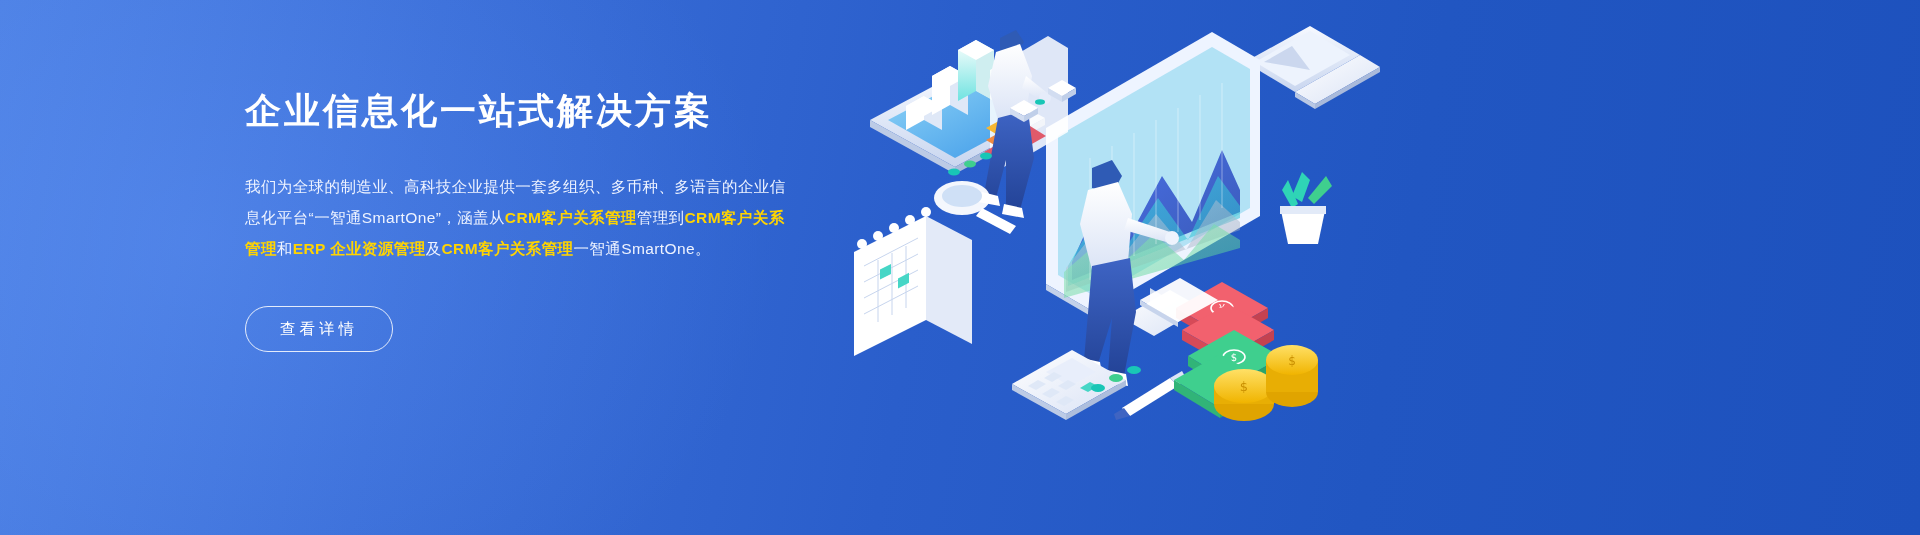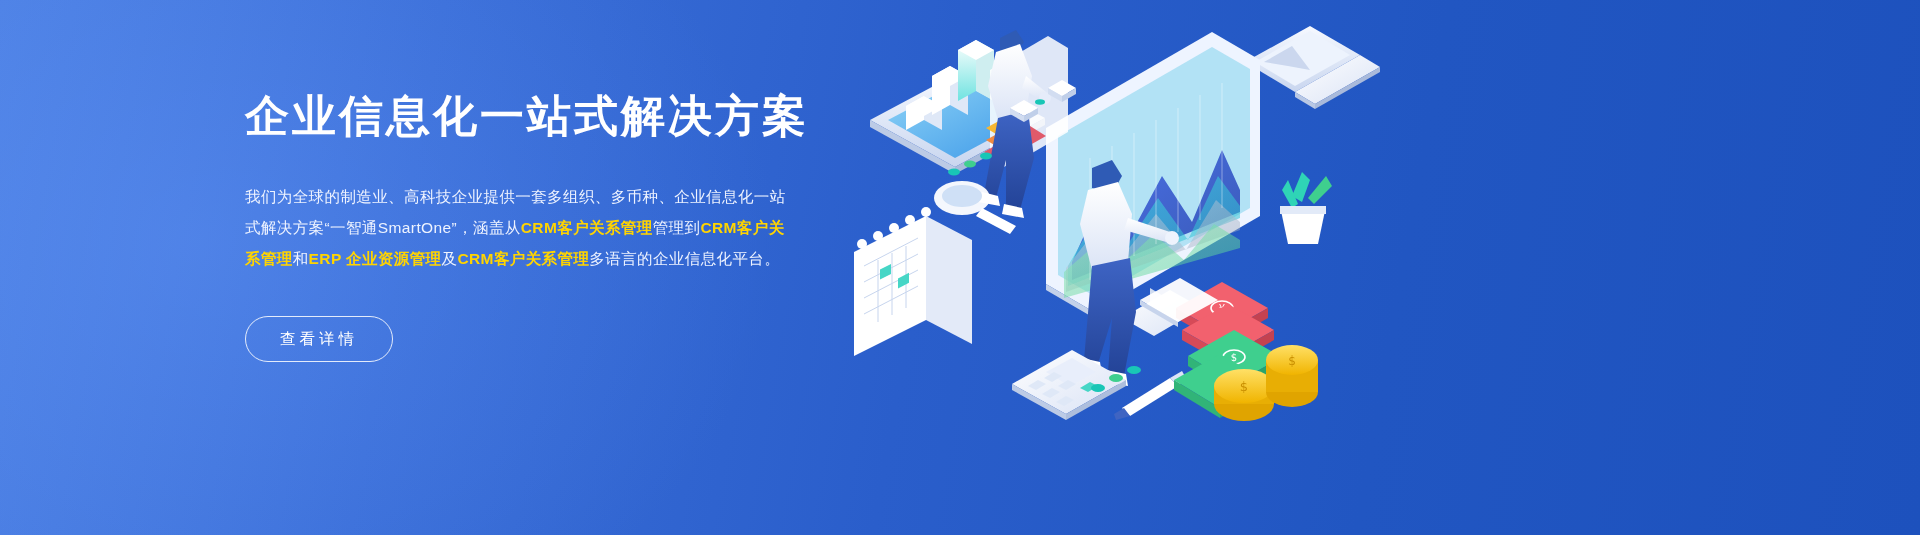--- a/index.html
+++ b/index.html
@@ -21,7 +21,7 @@
   
   .text-col{position:absolute;left:245px;top:88px;width:600px;z-index:20;}
   .hero-title{
-    margin:0;color:#ffffff;font-size:44px;font-weight:700;
+    margin:0;color:#ffffff;font-size:36px;font-weight:700;
     letter-spacing:3px;line-height:1.25;white-space:nowrap;
   }
   .hero-para{

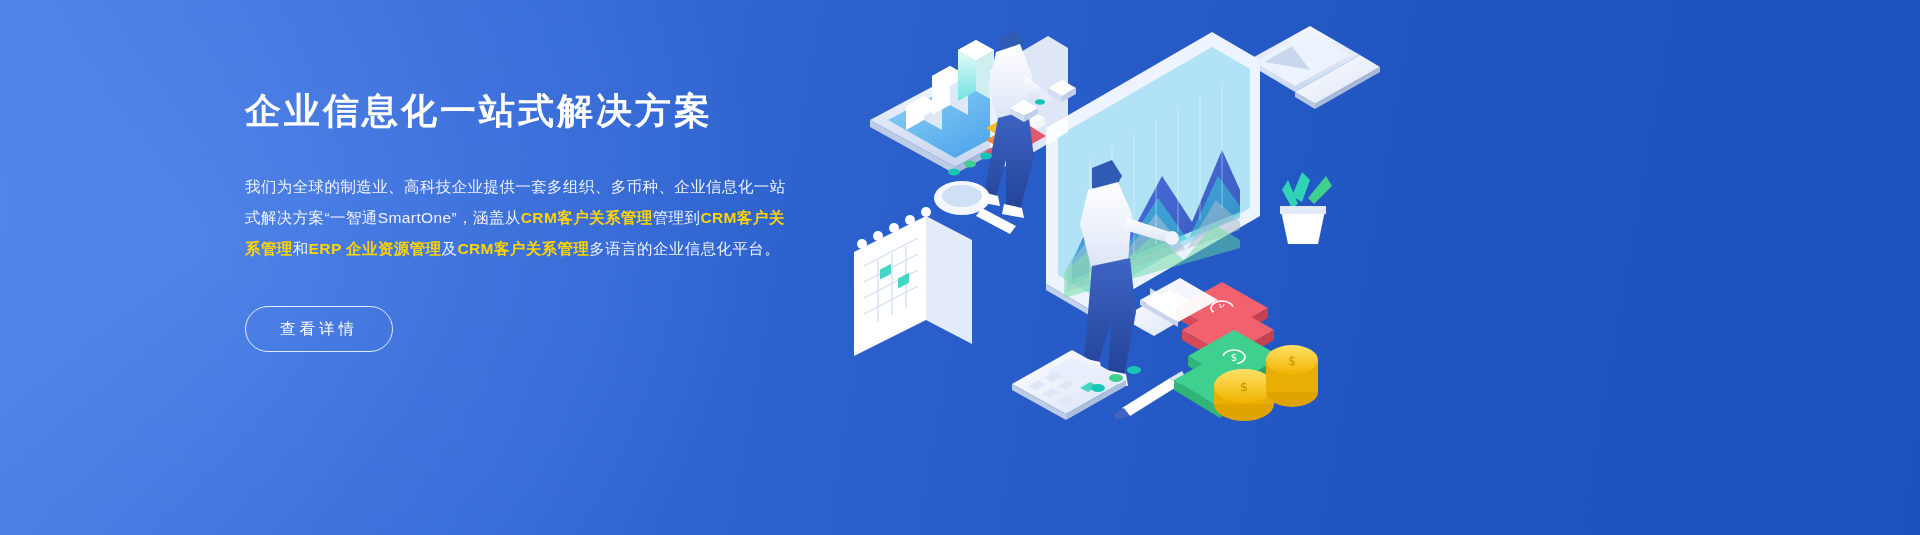--- a/index.html
+++ b/index.html
@@ -51,7 +51,7 @@
 
     <h1 class="hero-title">企业信息化一站式解决方案</h1>
 
-    <p class="hero-para"><span>我们为全球的制造业、高科技企业提供一套多组织、多币种、企业信息化一站式解决方案“一智通SmartOne”，涵盖从</span><span class="hl">CRM客户关系管理</span><span>管理到</span><span class="hl">CRM客户关系管理</span><span>和</span><span class="hl">ERP 企业资源管理</span><span>及</span><span class="hl">CRM客户关系管理</span><span>多语言的企业信息化平台。</span></p>
+    <p class="hero-para"><span>我们为全球的制造业、高科技企业提供一套多组织、多币种、多语言的企业信息化平台“一智通SmartOne”，涵盖从</span><span class="hl">CRM客户关系管理</span><span>管理到</span><span class="hl">CRM客户关系管理</span><span>和</span><span class="hl">ERP 企业资源管理</span><span>及</span><span class="hl">CRM客户关系管理</span><span>多语言的企业信息化平台。</span></p>
 
     <div class="cta">查看详情</div>
   </div>

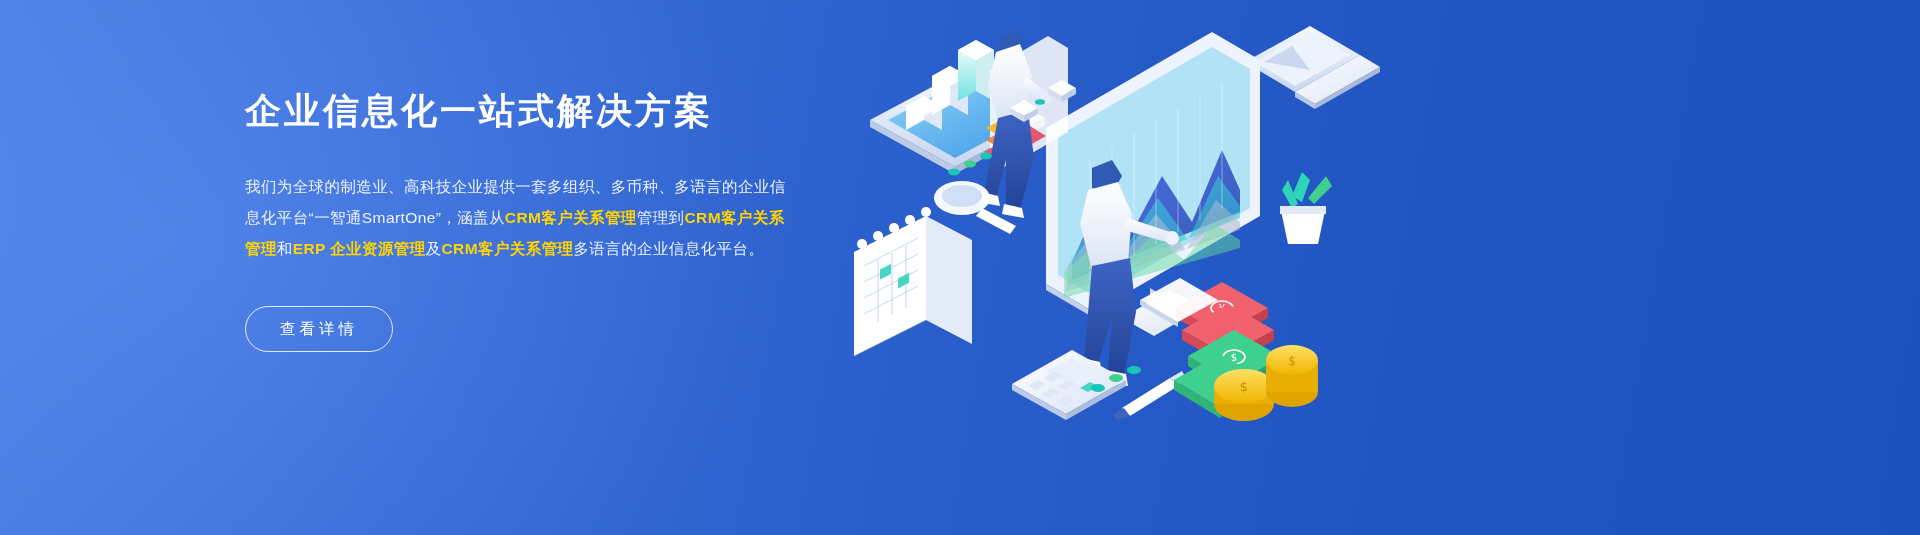--- a/index.html
+++ b/index.html
@@ -51,7 +51,7 @@
 
     <h1 class="hero-title">企业信息化一站式解决方案</h1>
 
-    <p class="hero-para"><span>我们为全球的制造业、高科技企业提供一套多组织、多币种、多语言的企业信息化平台“一智通SmartOne”，涵盖从</span><span class="hl">CRM客户关系管理</span><span>管理到</span><span class="hl">CRM客户关系管理</span><span>和</span><span class="hl">ERP 企业资源管理</span><span>及</span><span class="hl">CRM客户关系管理</span><span>多语言的企业信息化平台。</span></p>
+    <p class="hero-para"><span>我们为全球的制造业、高科技企业提供一套多组织、多币种、多语言的企业信息化平台“一智通SmartOne”，涵盖从</span><span class="hl">CRM客户关系管理</span><span>管理到</span><span class="hl">CRM客户关系管理</span><span>和</span><span class="hl">ERP 企业资源管理</span><span>及</span><span class="hl">CRM客户关系管理</span><span>一智通SmartOne。</span></p>
 
     <div class="cta">查看详情</div>
   </div>

